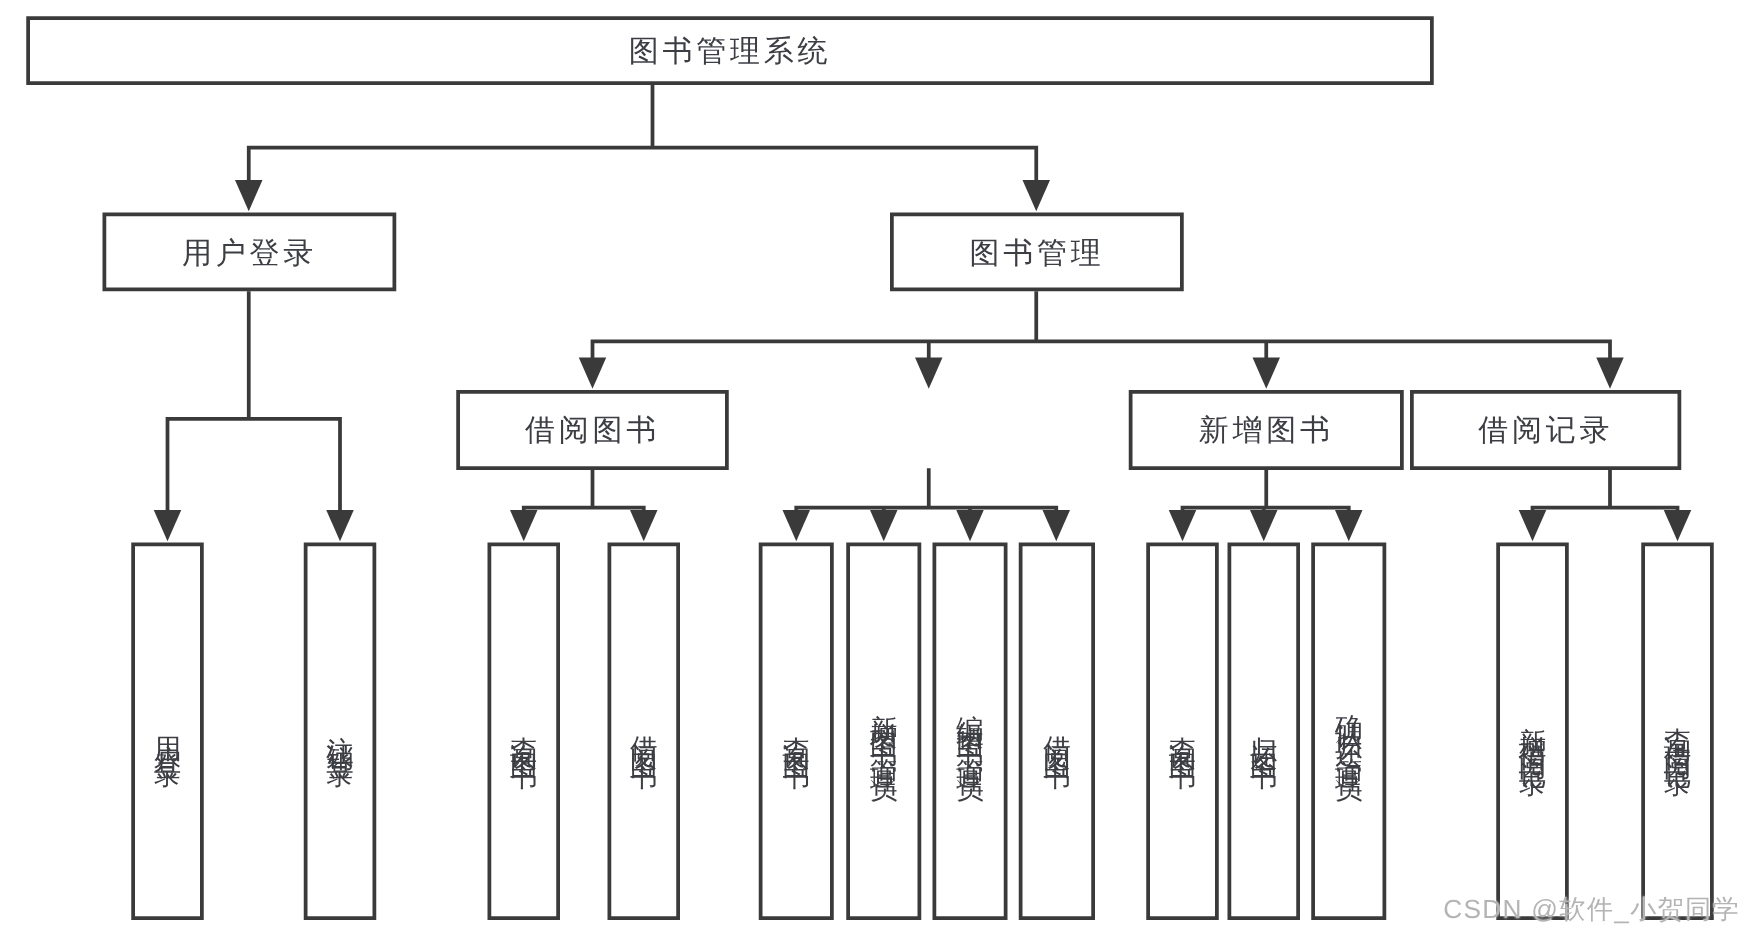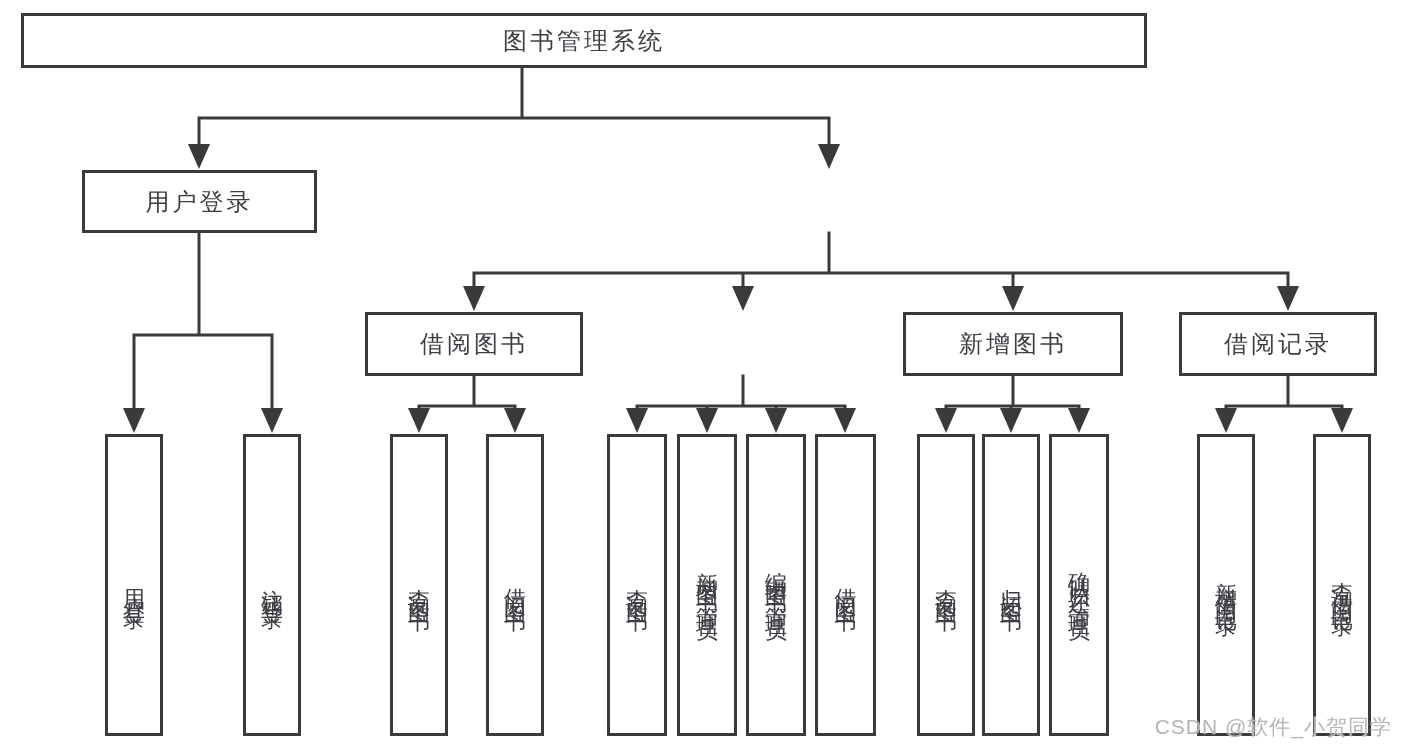--- a/index.html
+++ b/index.html
@@ -89,6 +89,9 @@
   <div class="box hnode" style="left:82px;top:170px;width:235px;height:63px">
     <span>用户登录</span>
   </div>
+  <div class="box hnode" style="left:712px;top:170px;width:235px;height:63px">
+    <span>图书管理</span>
+  </div>
 
   <div class="box hnode" style="left:365px;top:312px;width:218px;height:64px">
     <span>借阅图书</span>

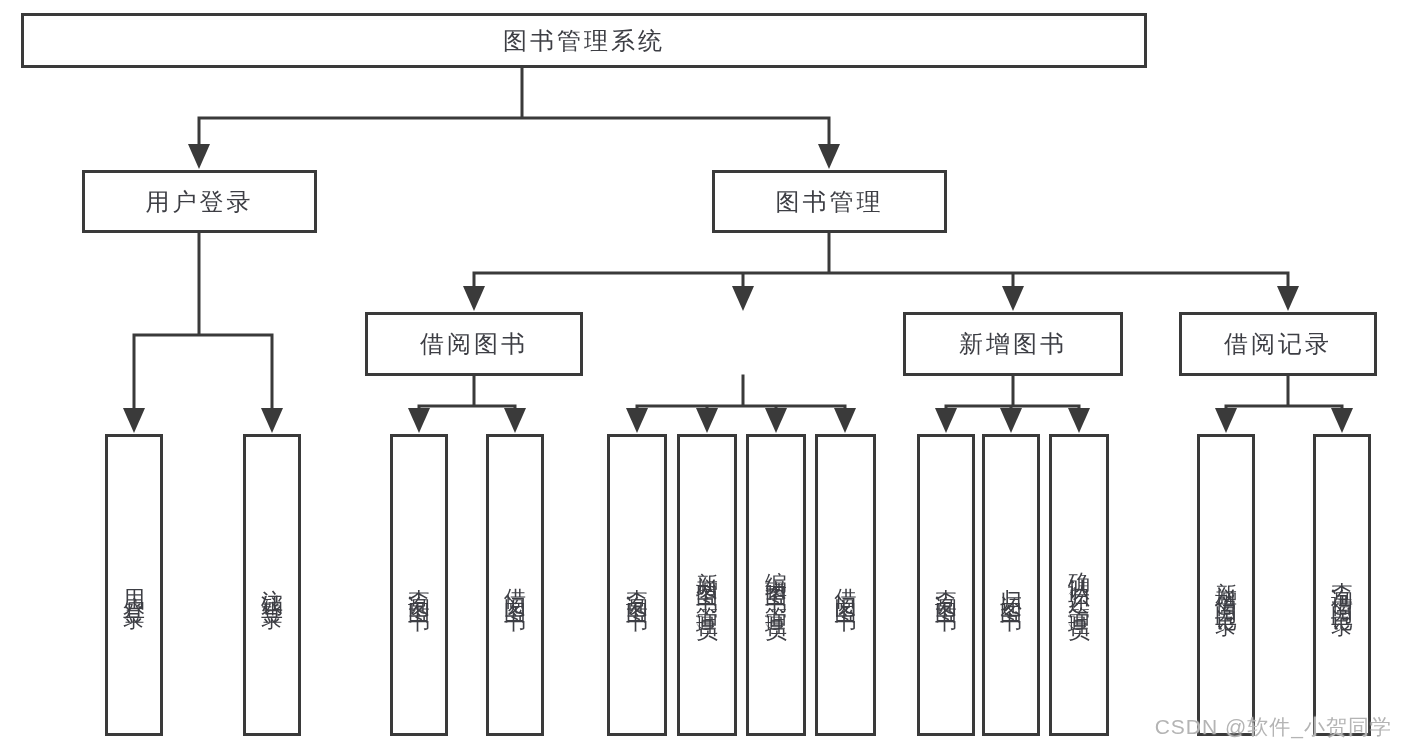--- a/index.html
+++ b/index.html
@@ -99,7 +99,7 @@
   <div class="box hnode" style="left:903px;top:312px;width:220px;height:64px">
     <span>新增图书</span>
   </div>
-  <div class="box hnode" style="left:1179px;top:312px;width:198px;height:64px">
+  <div class="box hnode" style="left:1128px;top:312px;width:217px;height:64px">
     <span>借阅记录</span>
   </div>
 

